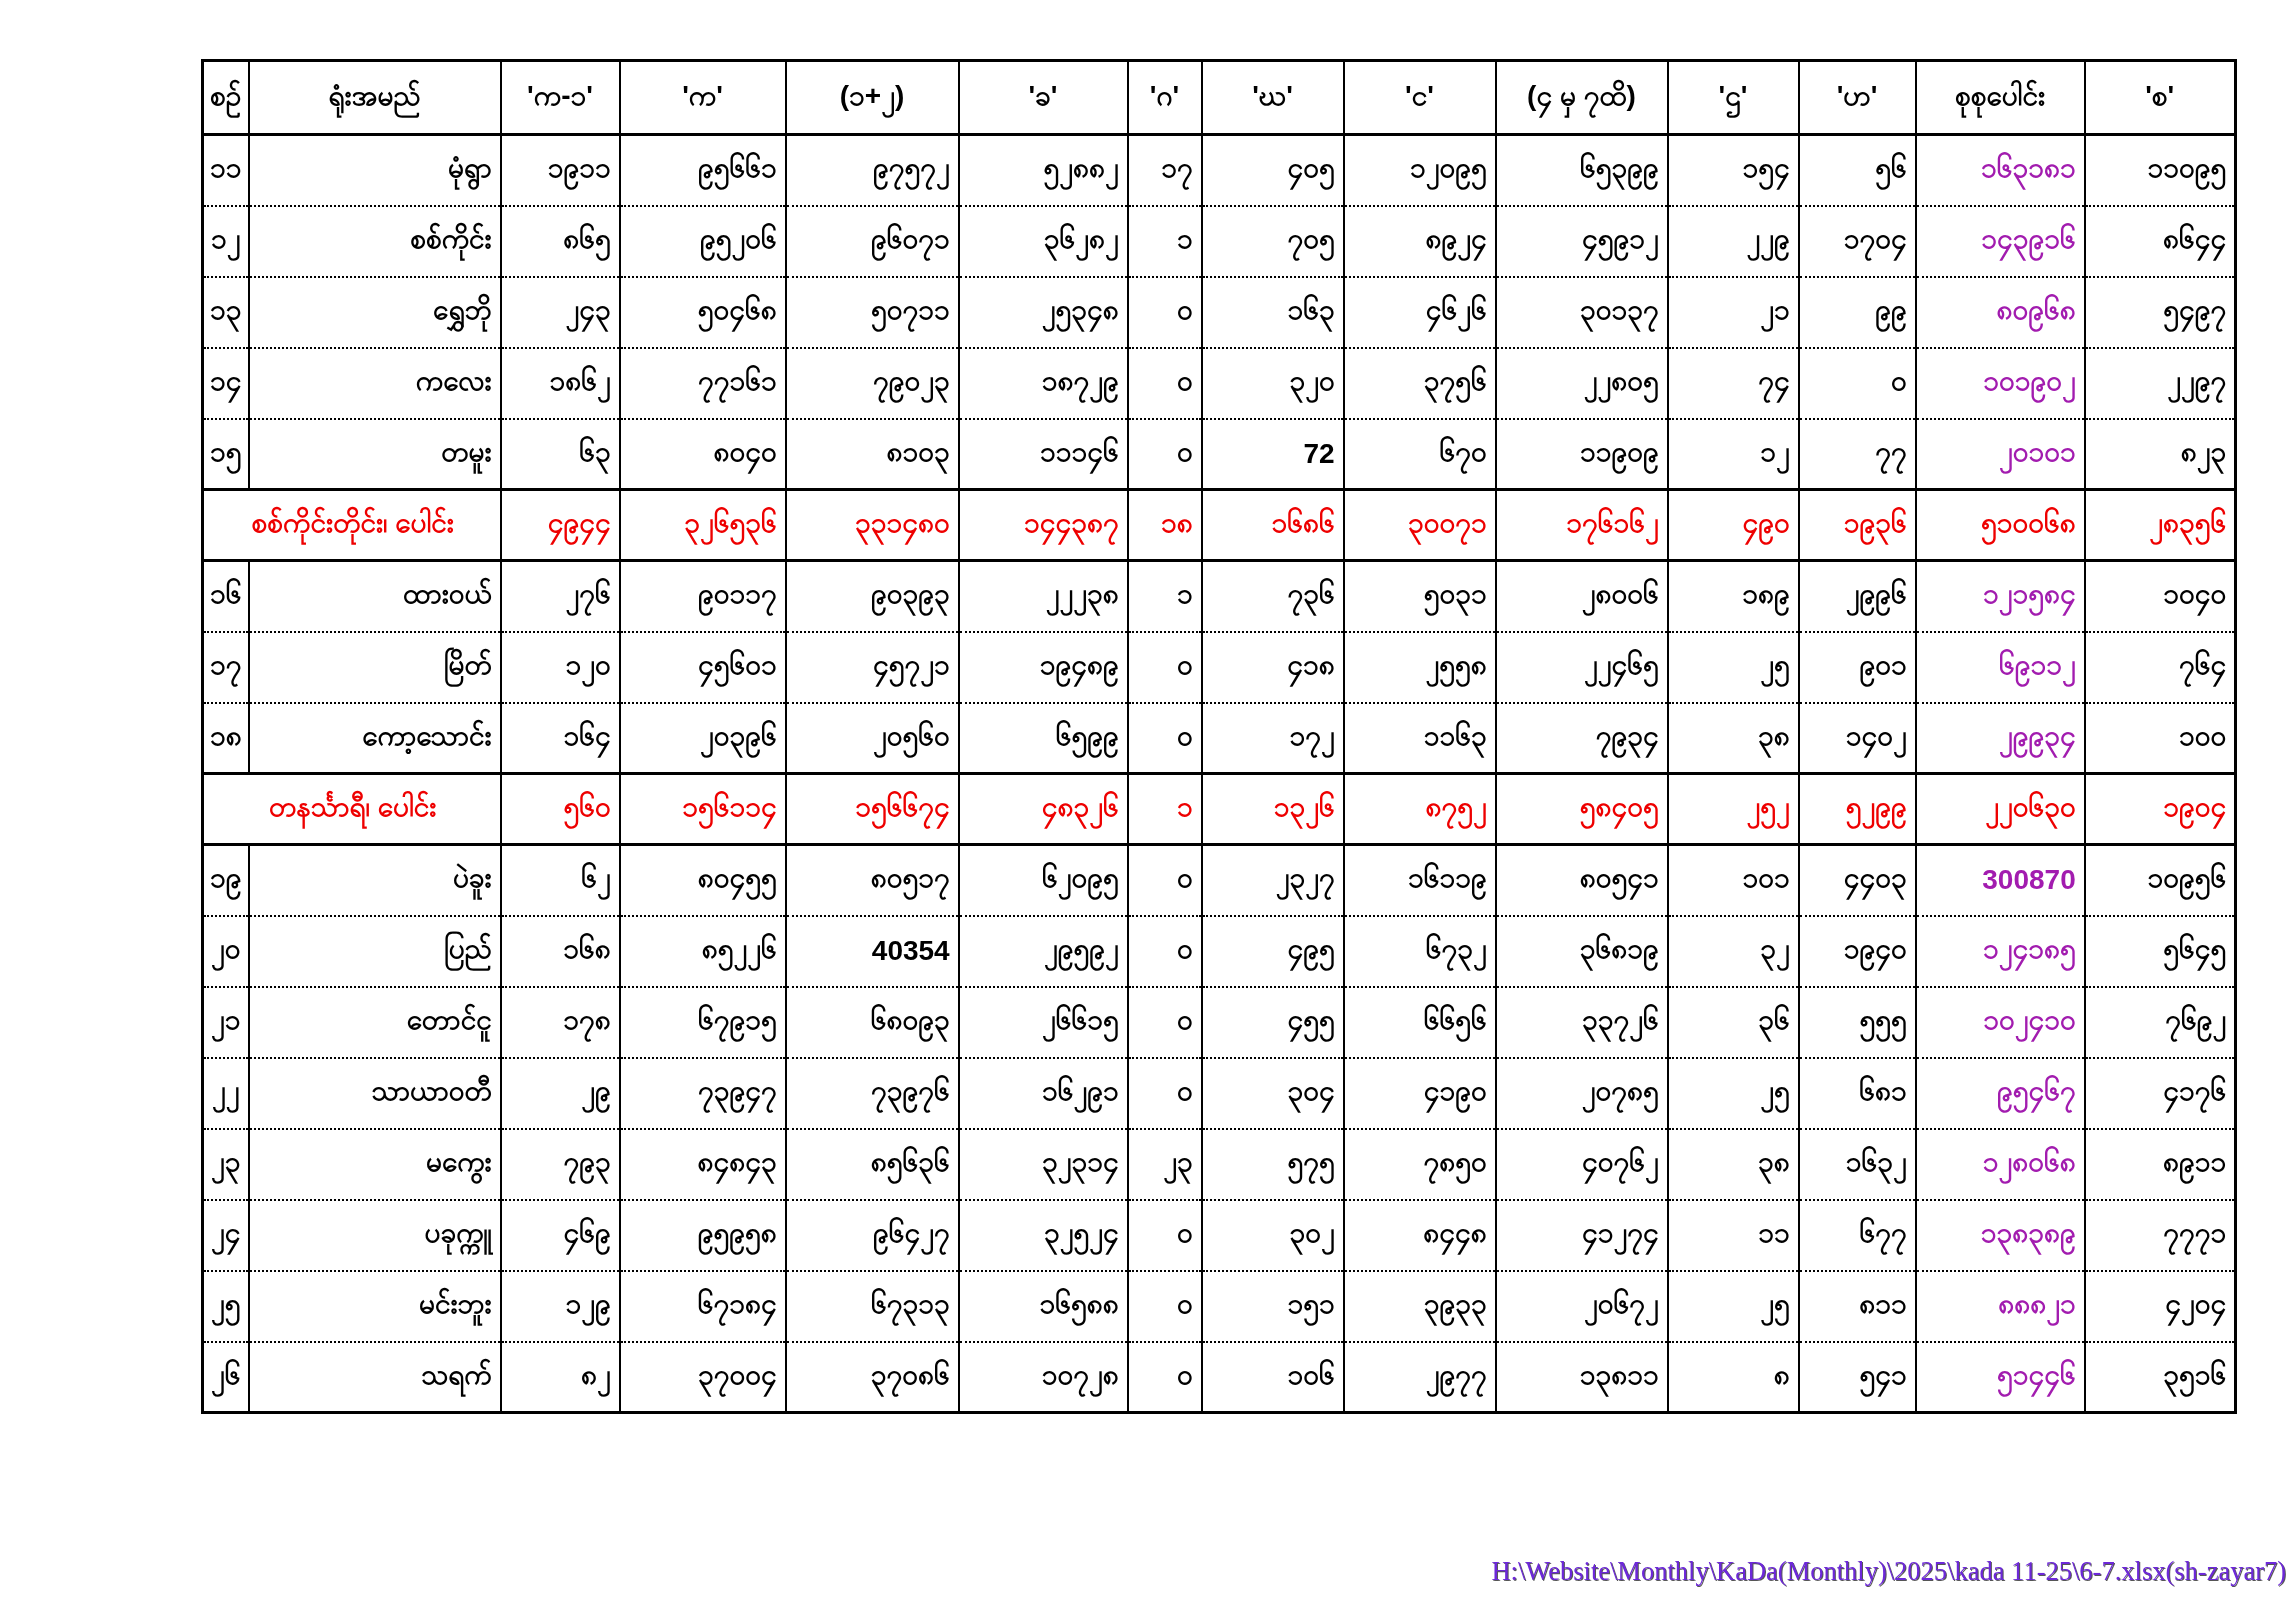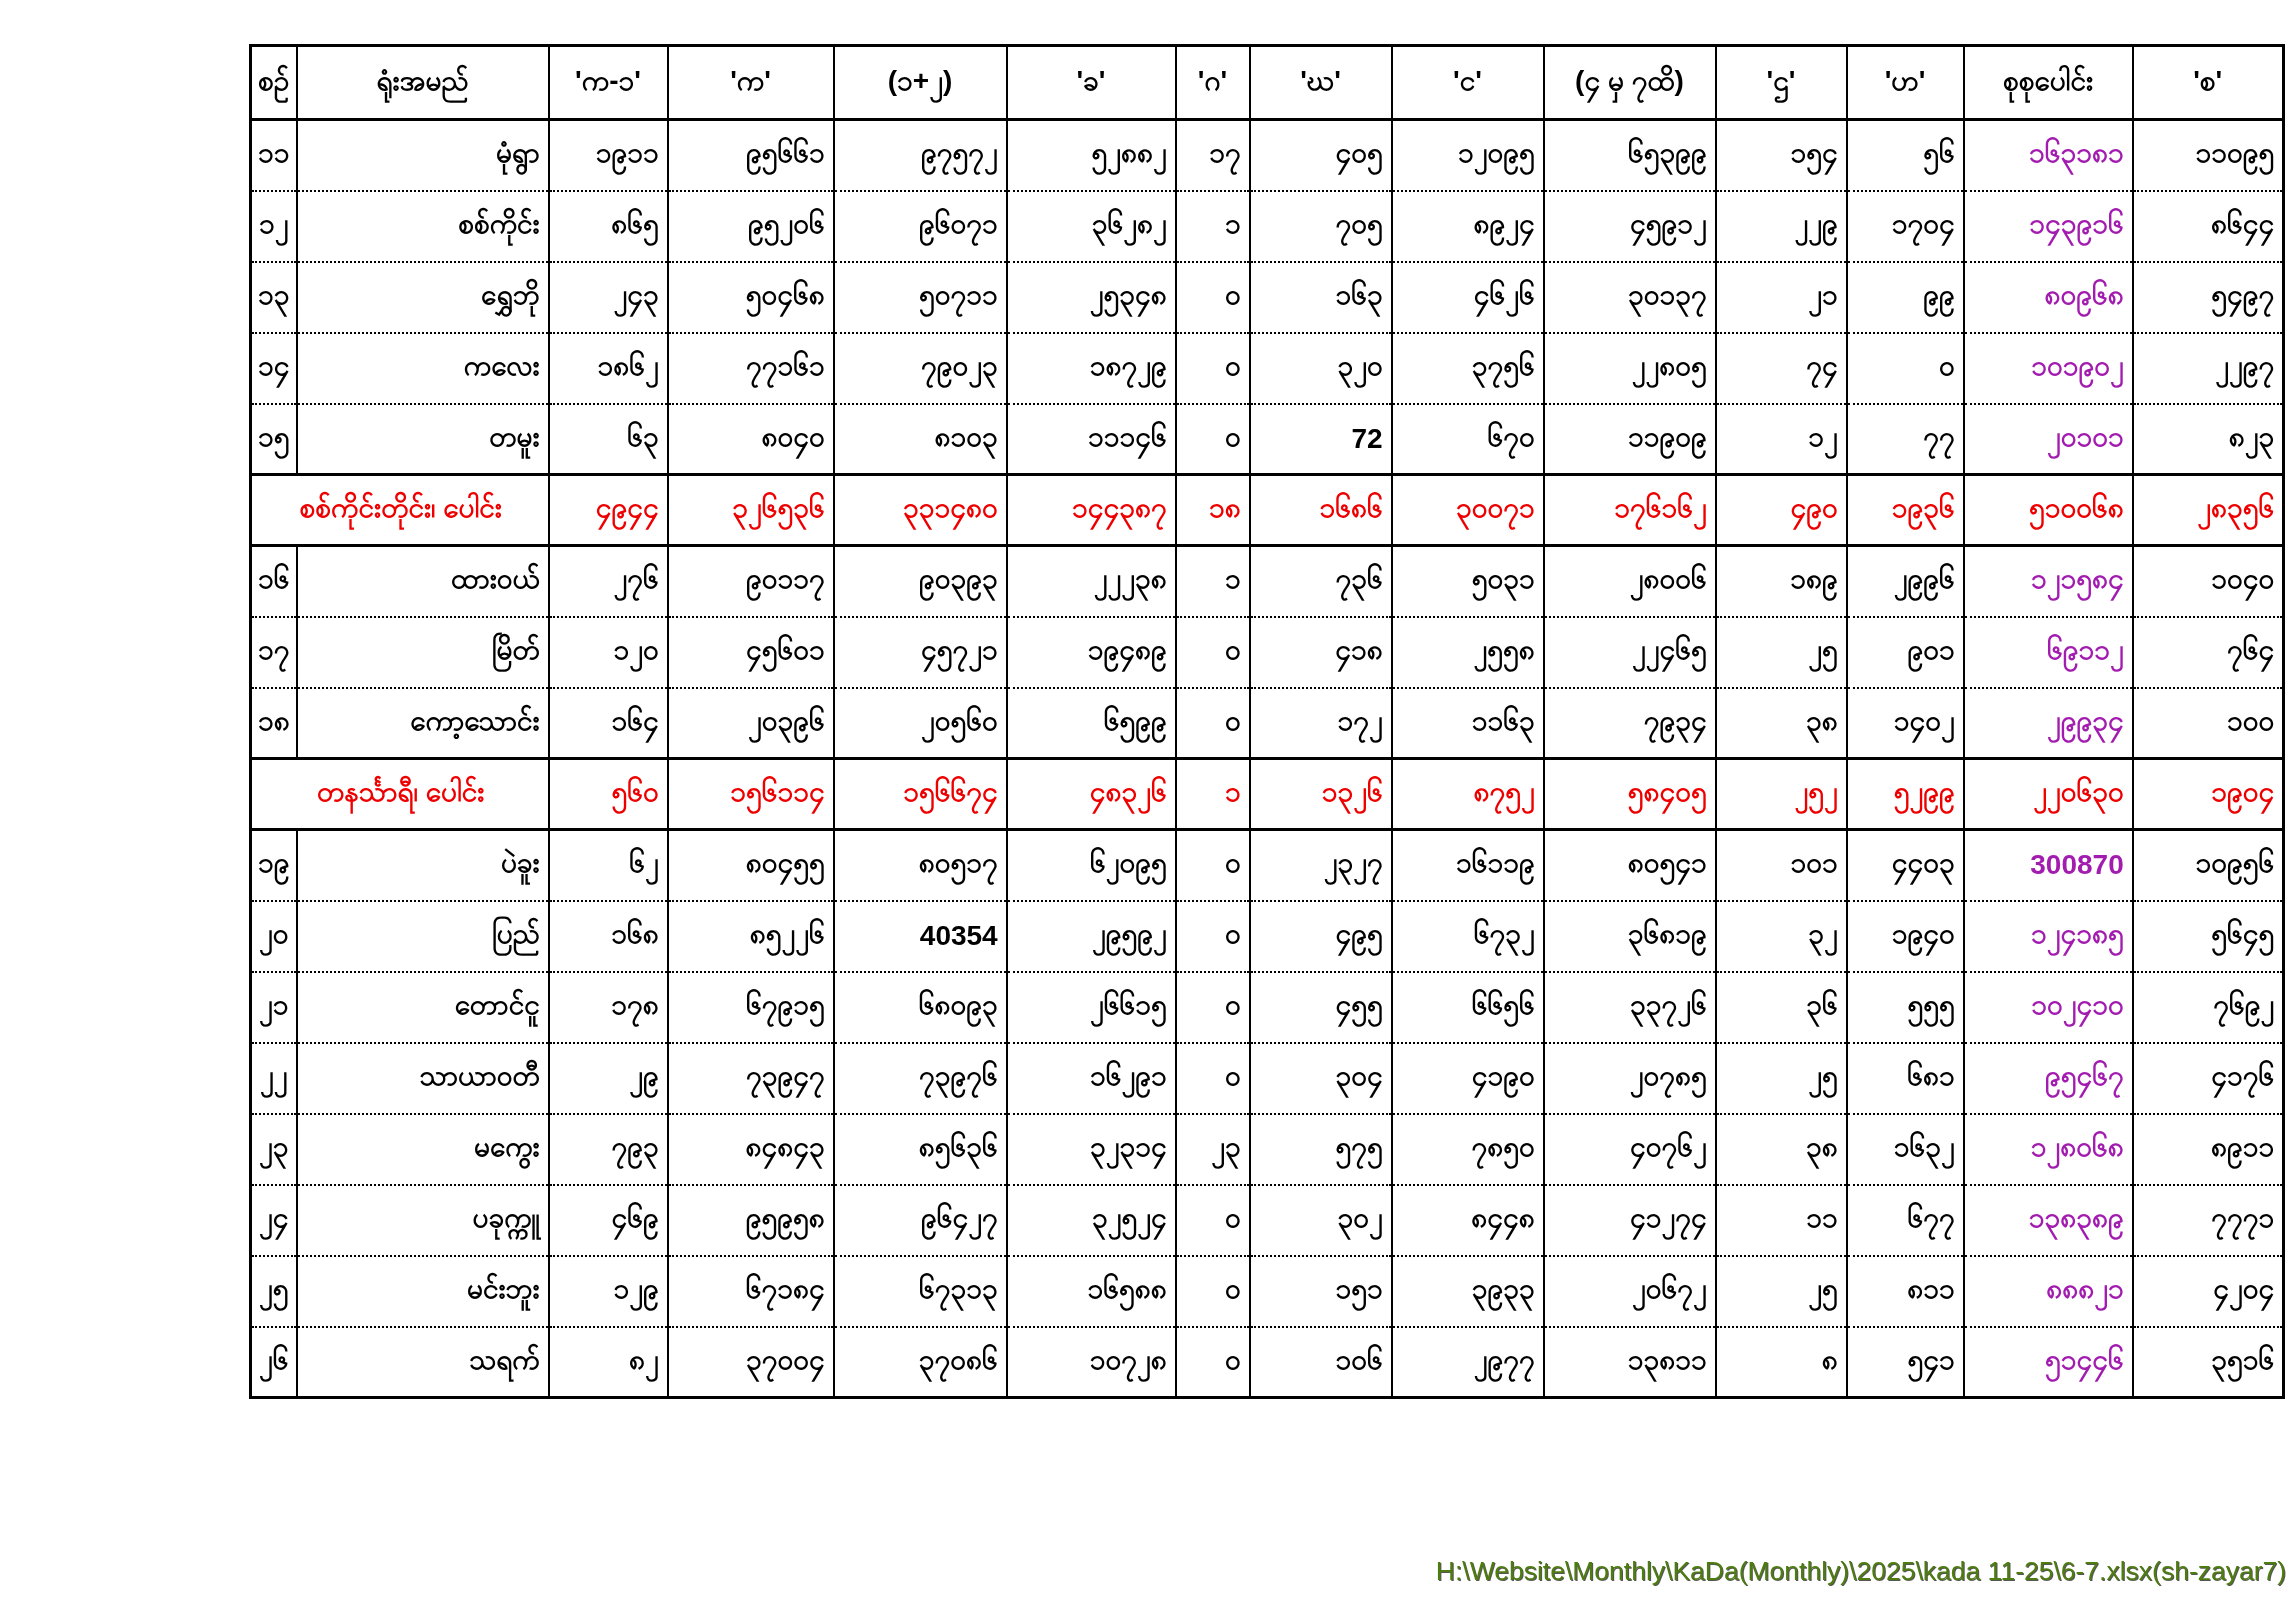--- a/index.html
+++ b/index.html
@@ -4,7 +4,7 @@
 <style>
   html,body{margin:0;padding:0;background:#ffffff;width:2292px;height:1621px;position:relative;
     font-family:"Liberation Sans","DejaVu Sans",sans-serif;}
-  #sheet{position:absolute;left:201px;top:44px;margin-left:48px;}
+  #sheet{position:absolute;left:201px;top:59px;}
   table{border-collapse:collapse;table-layout:fixed;background:#fff;border:3.9px solid #000;}
   th,td{overflow:hidden;white-space:nowrap;box-sizing:border-box;}
   thead th{border:2.9px solid #000;border-bottom:3.9px solid #000;font-size:28px;font-weight:bold;

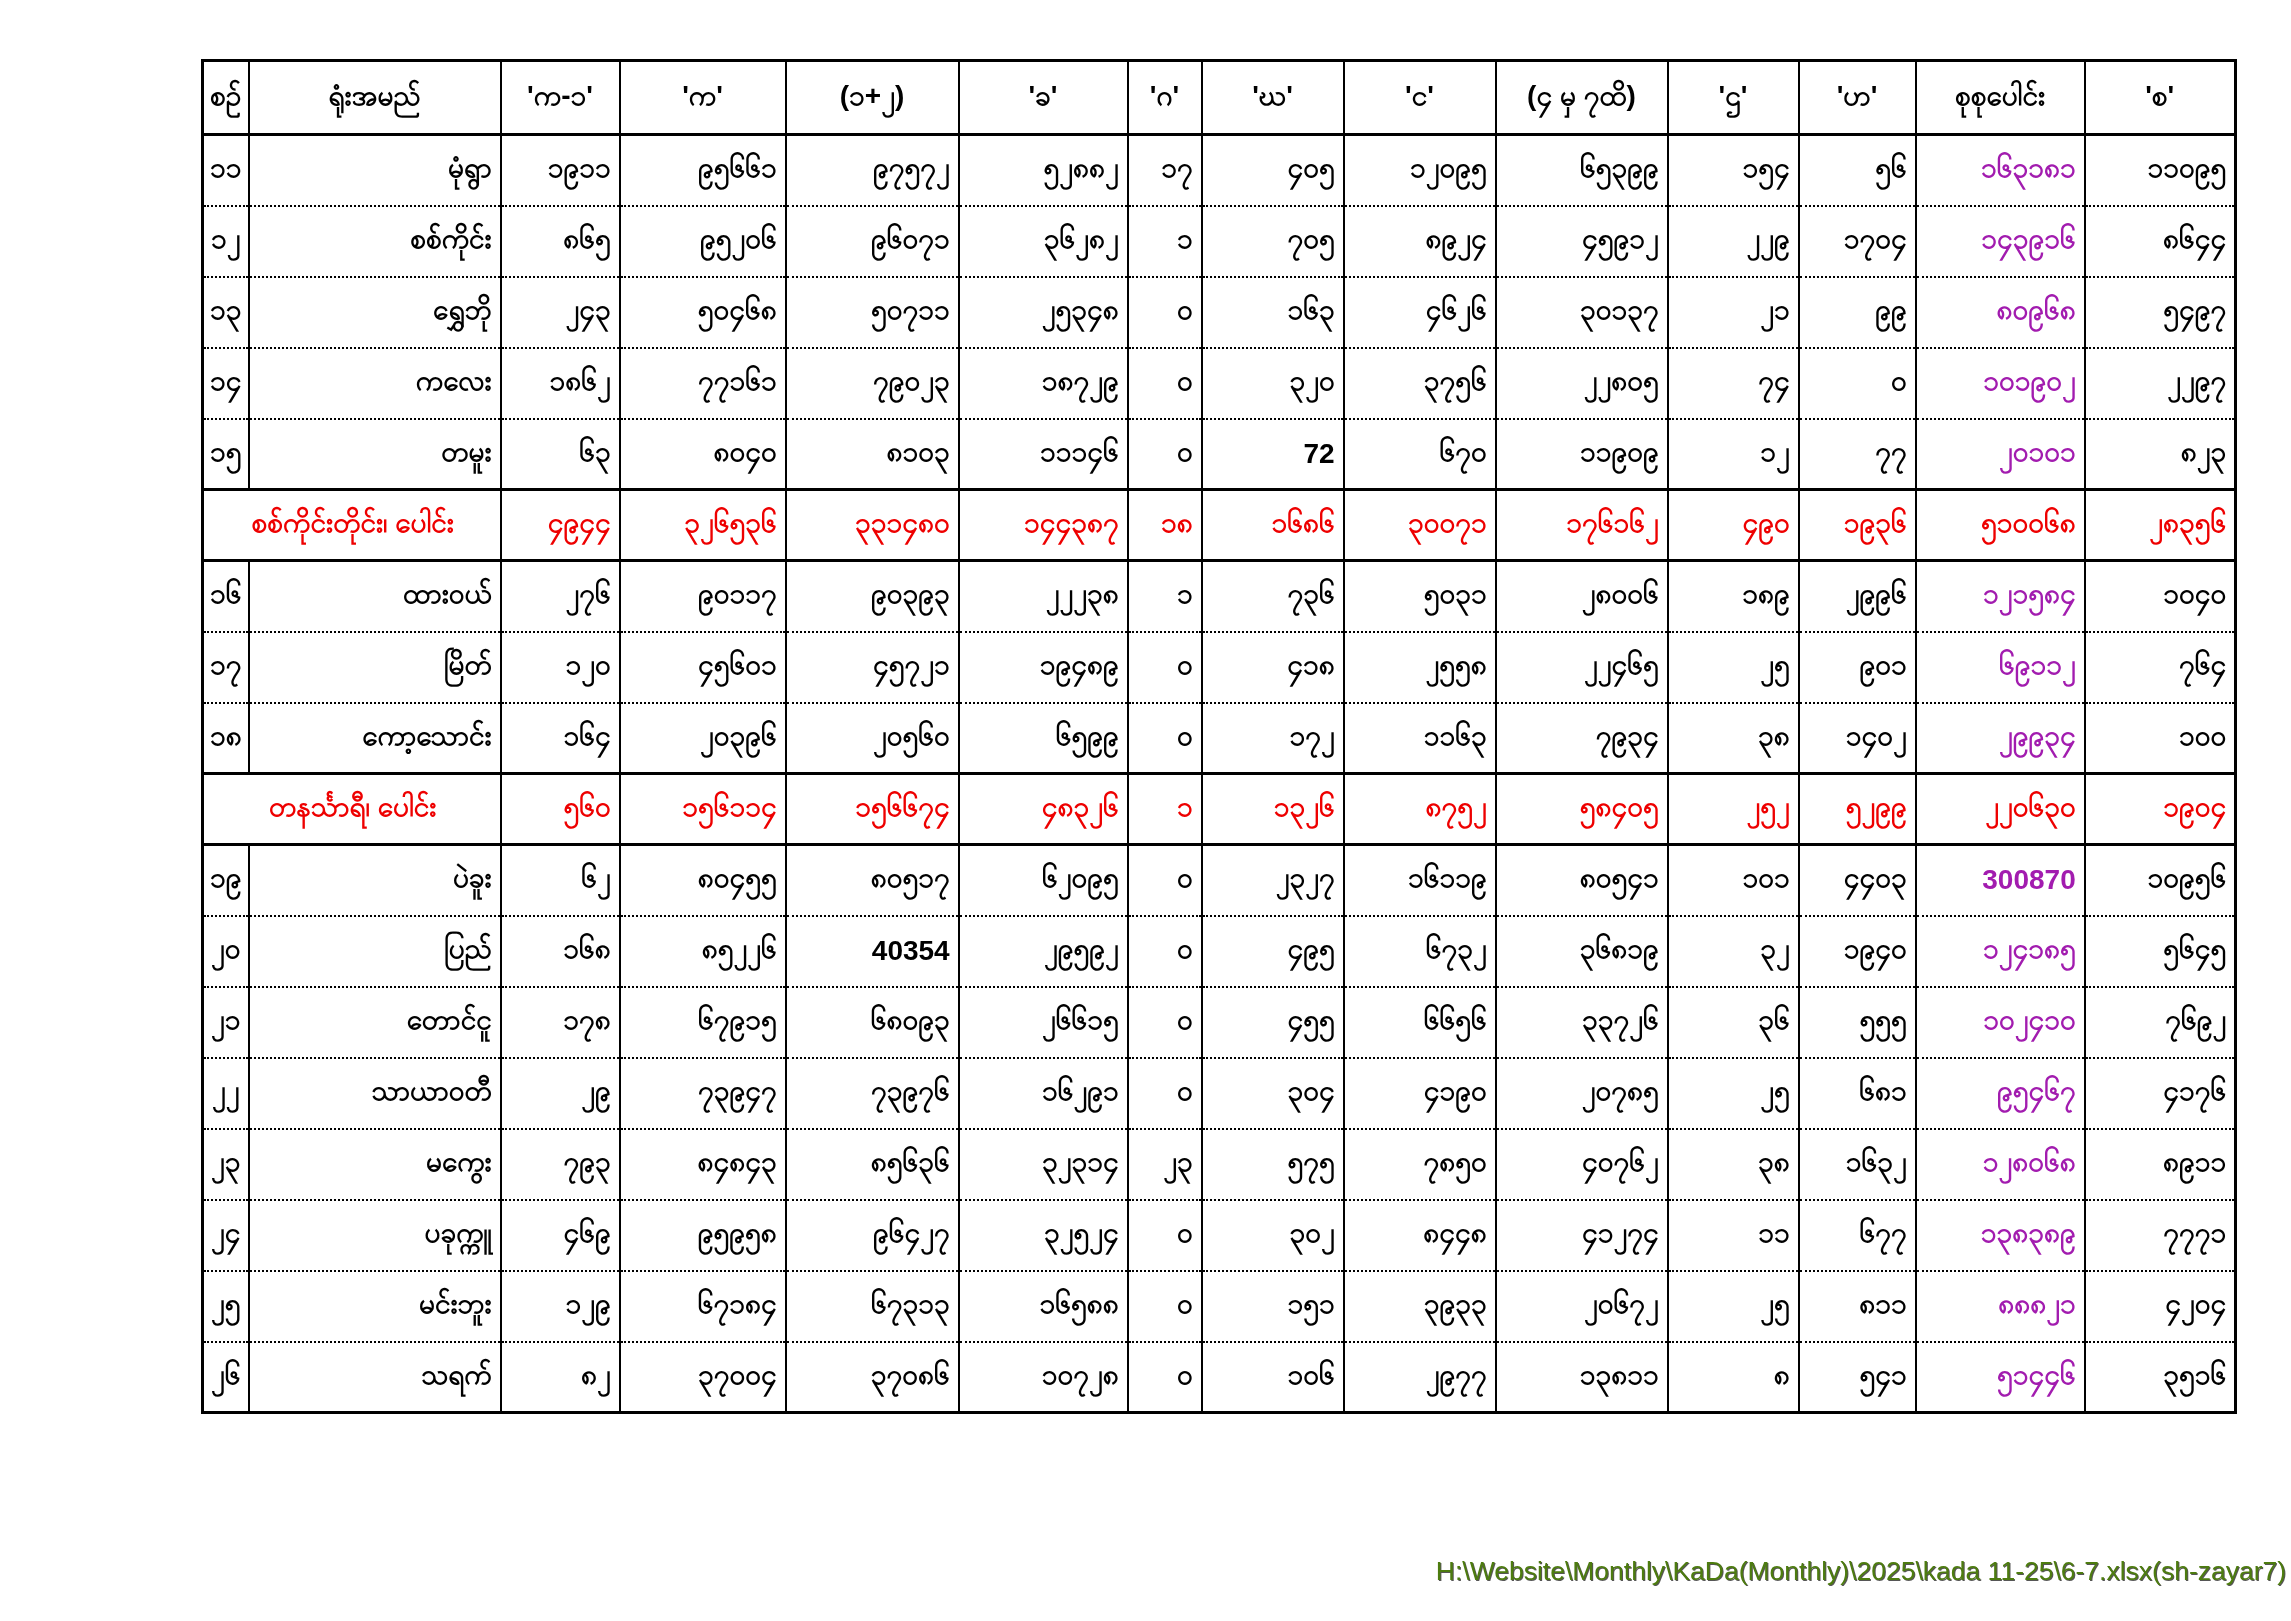--- a/index.html
+++ b/index.html
@@ -18,8 +18,8 @@
   td.label{text-align:center;padding-left:9.8px;}
   td.num{text-align:right;}
   td.grand{color:#a21caf;}
-  #footer{position:absolute;right:5.9px;top:1556px;font-size:26.5px;color:#4d7c0f;
-    text-shadow:1px 1px 0 rgba(30,30,30,0.75);}
+  #footer{position:absolute;right:5.9px;top:1556px;font-size:26.5px;color:#6d28d9;
+    text-shadow:1px 1px 0 rgba(30,30,30,0.75);font-family:Liberation Serif, serif;}
 </style>
 </head>
 <body>

